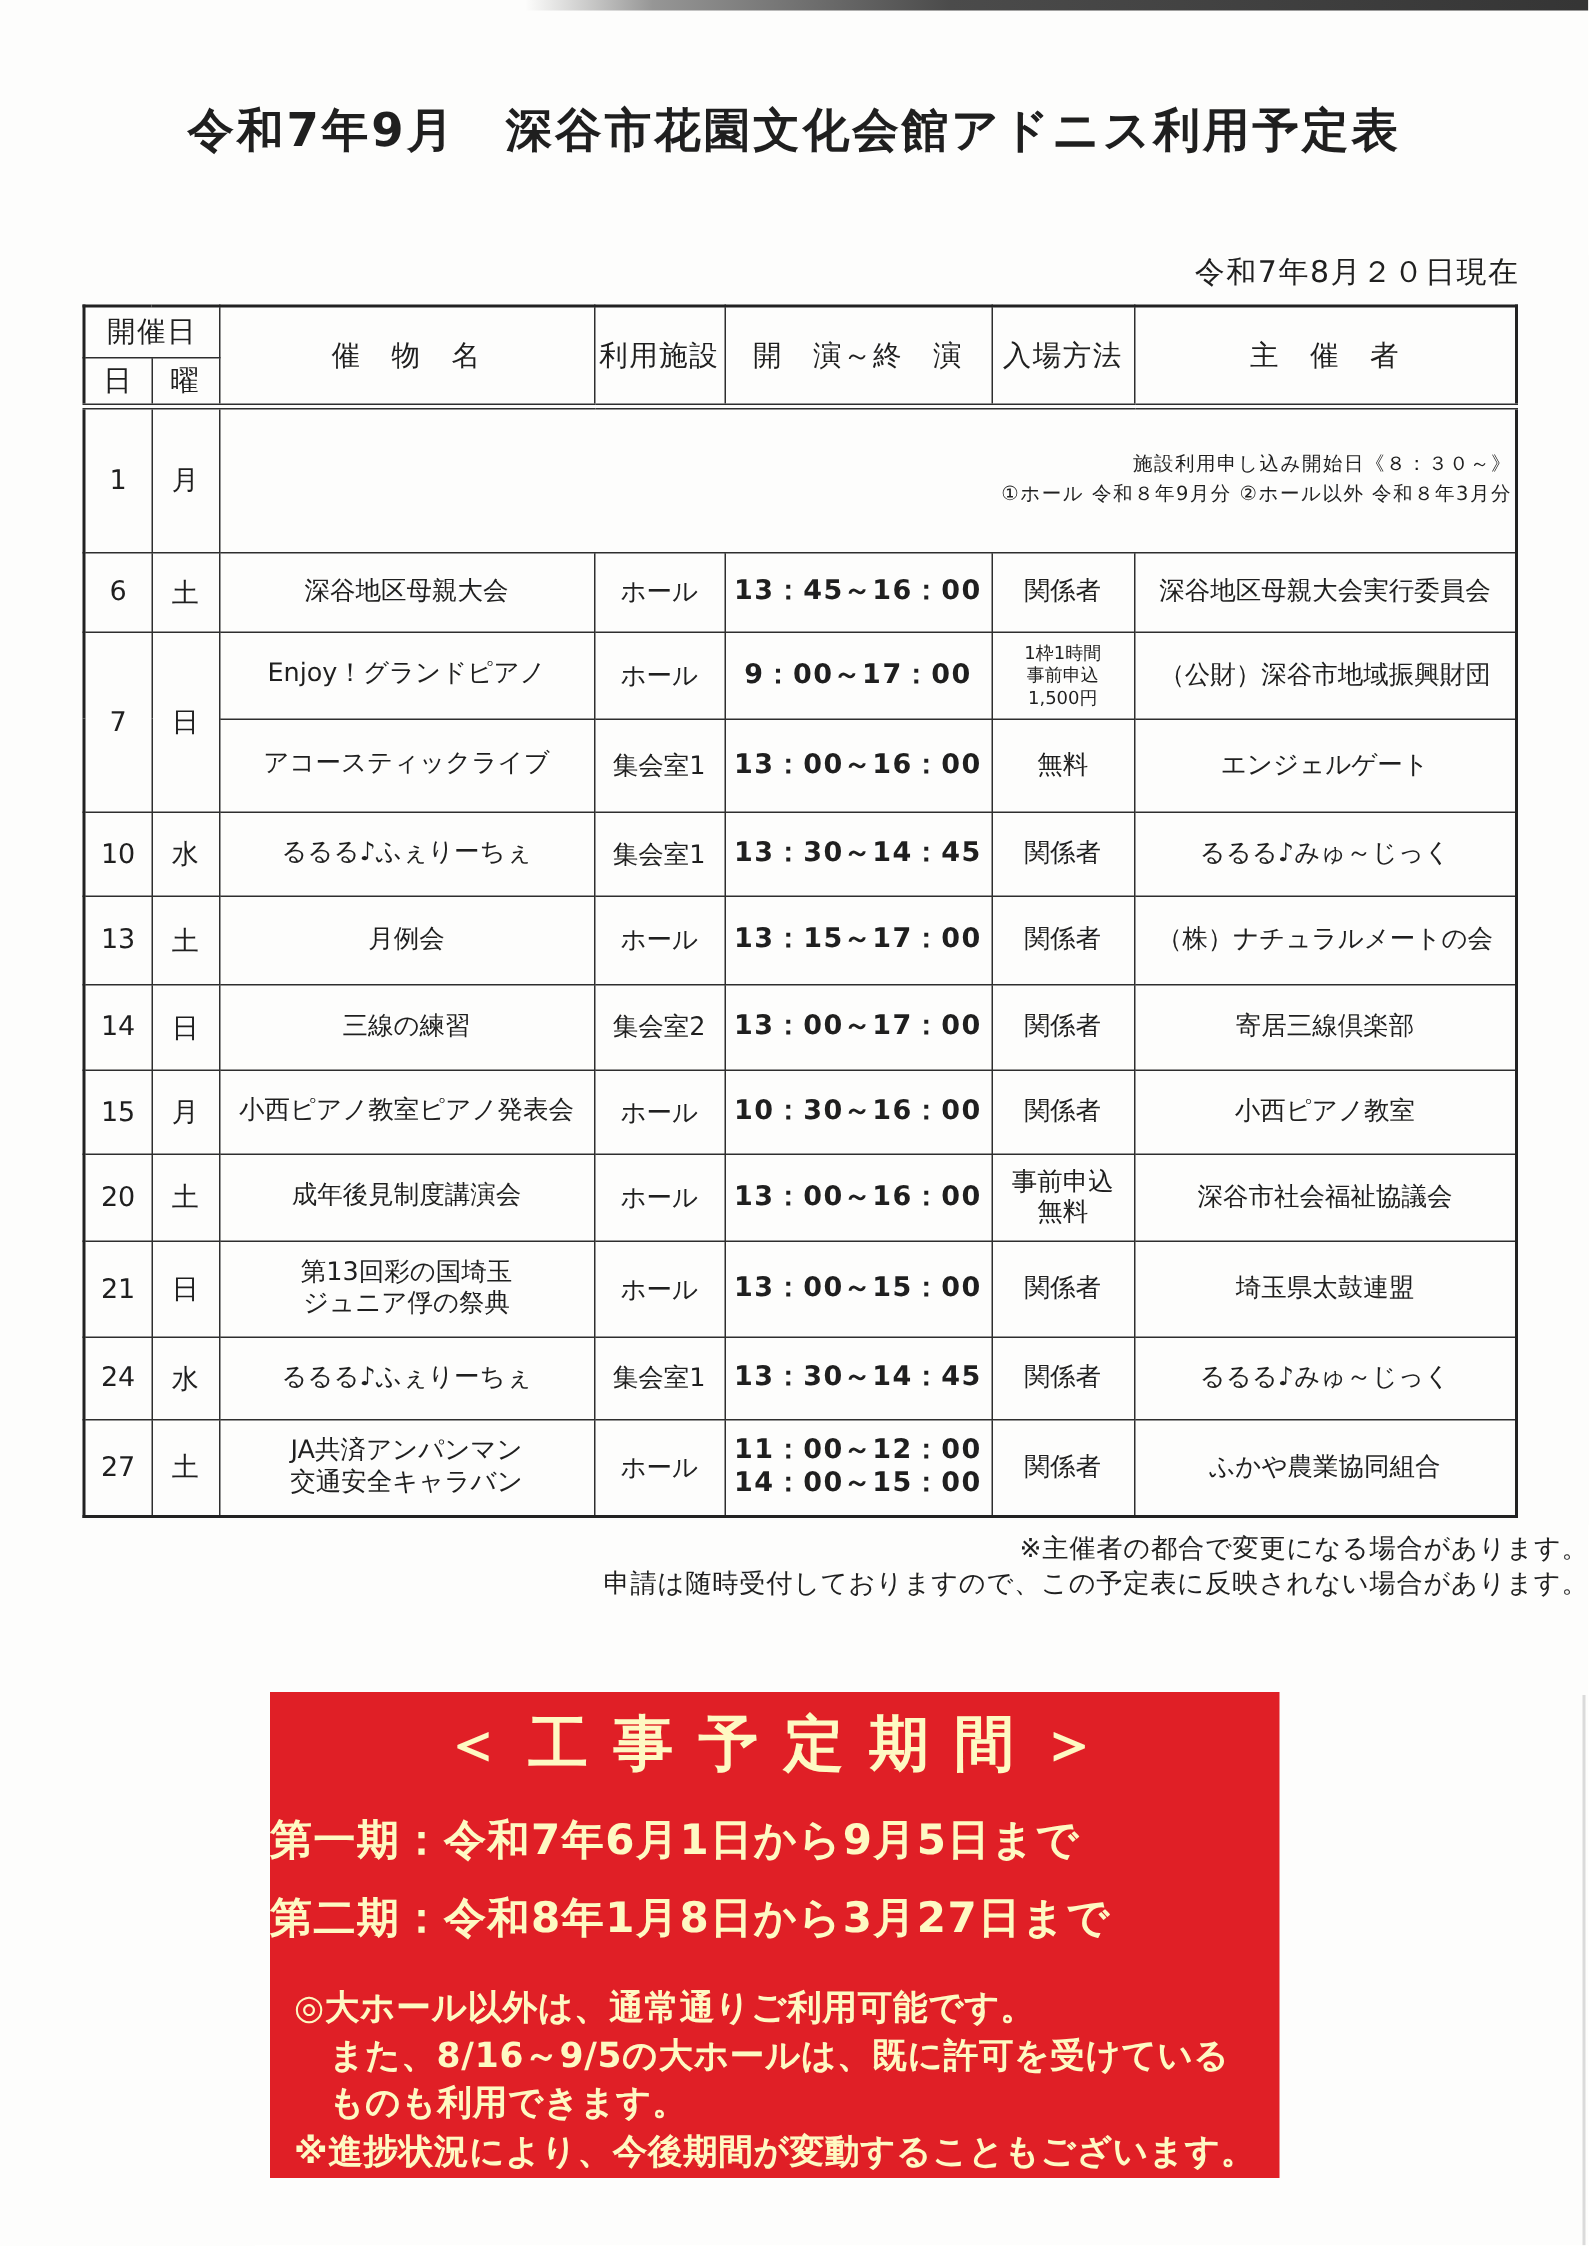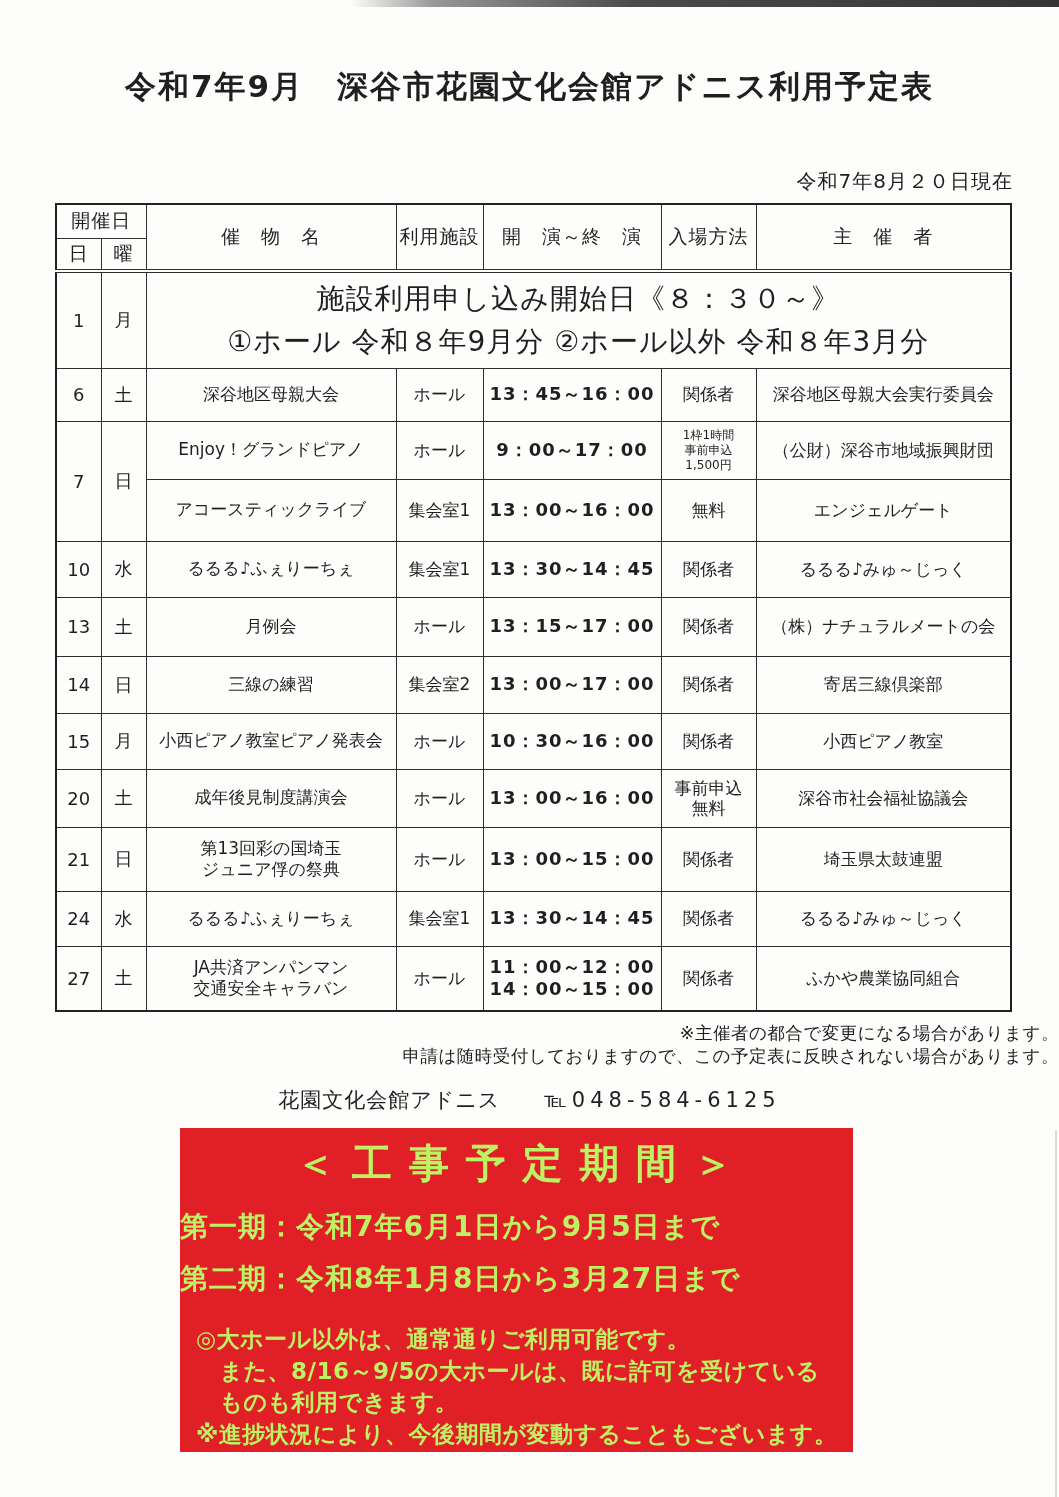--- a/index.html
+++ b/index.html
@@ -57,8 +57,9 @@
   td.org{font-size:17px;line-height:1.3;}
   td.daynum,td.wday{font-size:18px;}
   td.notice-cell{
-    font-size:28px;line-height:1.55;letter-spacing:1px;
+    font-size:13px;line-height:1.55;letter-spacing:1px;
     border-bottom:2px solid #2e2e2e;
+    text-align:right;
   }
   tr.rh-notice{height:97px;}
   tr.rh-6{height:53px;}  tr.rh-7a{height:58px;} tr.rh-7b{height:62px;}

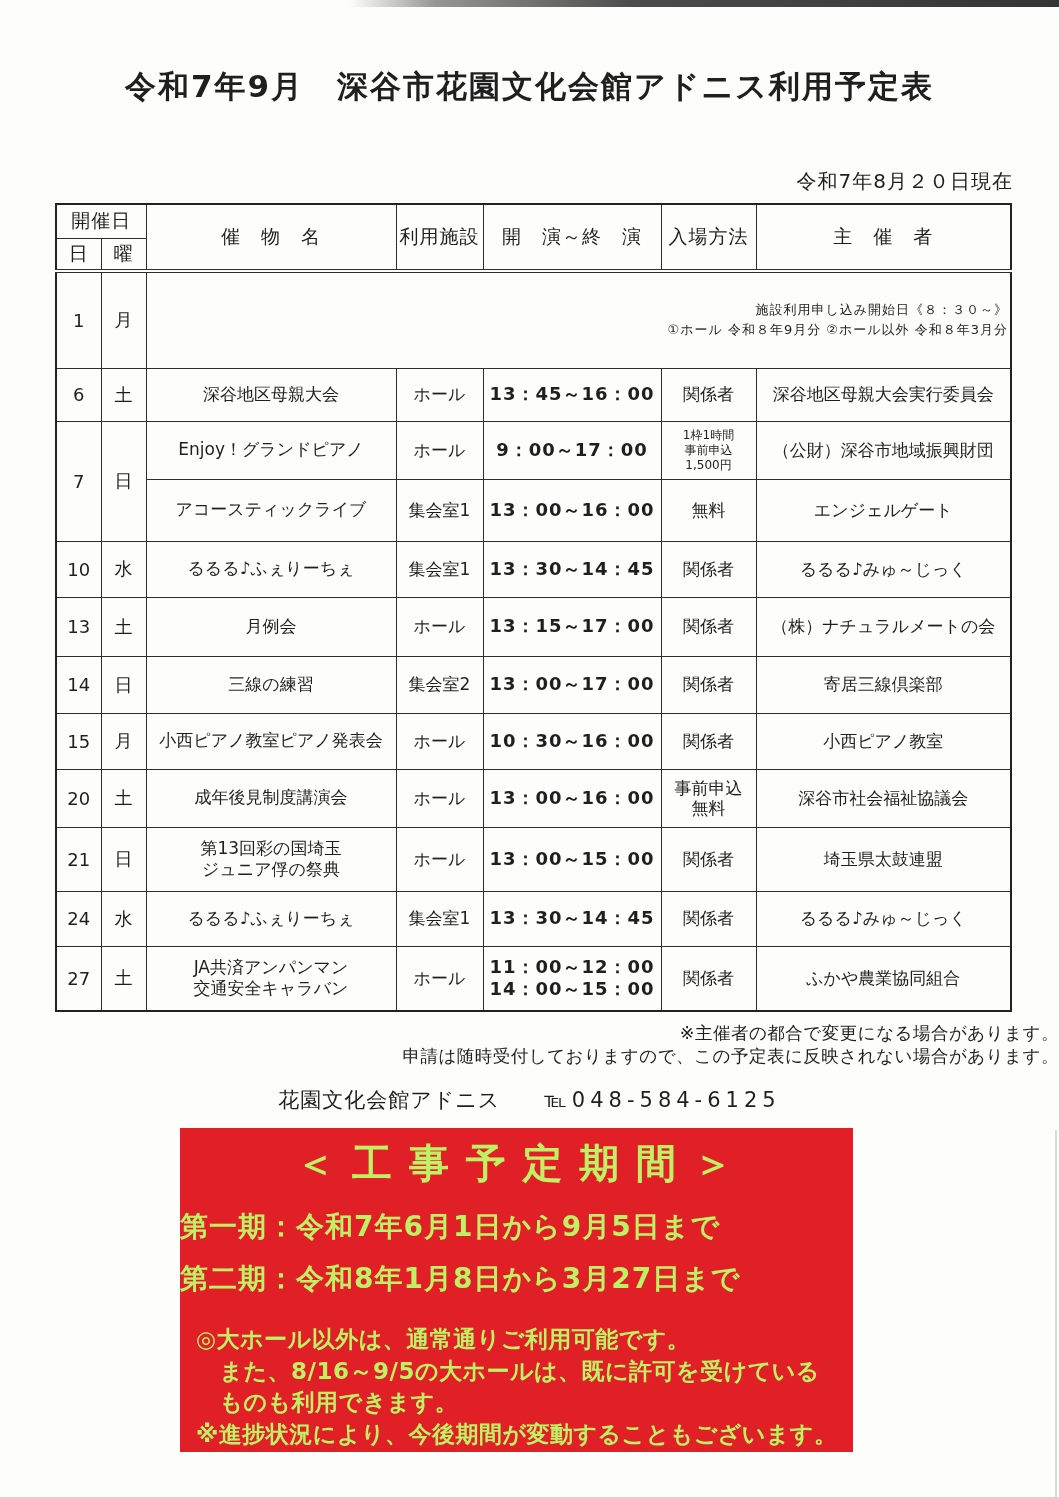--- a/index.html
+++ b/index.html
@@ -250,9 +250,6 @@
     <div>申請は随時受付しておりますので、この予定表に反映されない場合があります。</div>
   </div>
 
-  <div class="contact">
-    <span>花園文化会館アドニス</span><span class="phone">℡048-584-6125</span>
-  </div>
 
   <div class="construction" style="background-color: rgb(224, 31, 38);">
     <div class="c-title">＜工事予定期間＞</div>

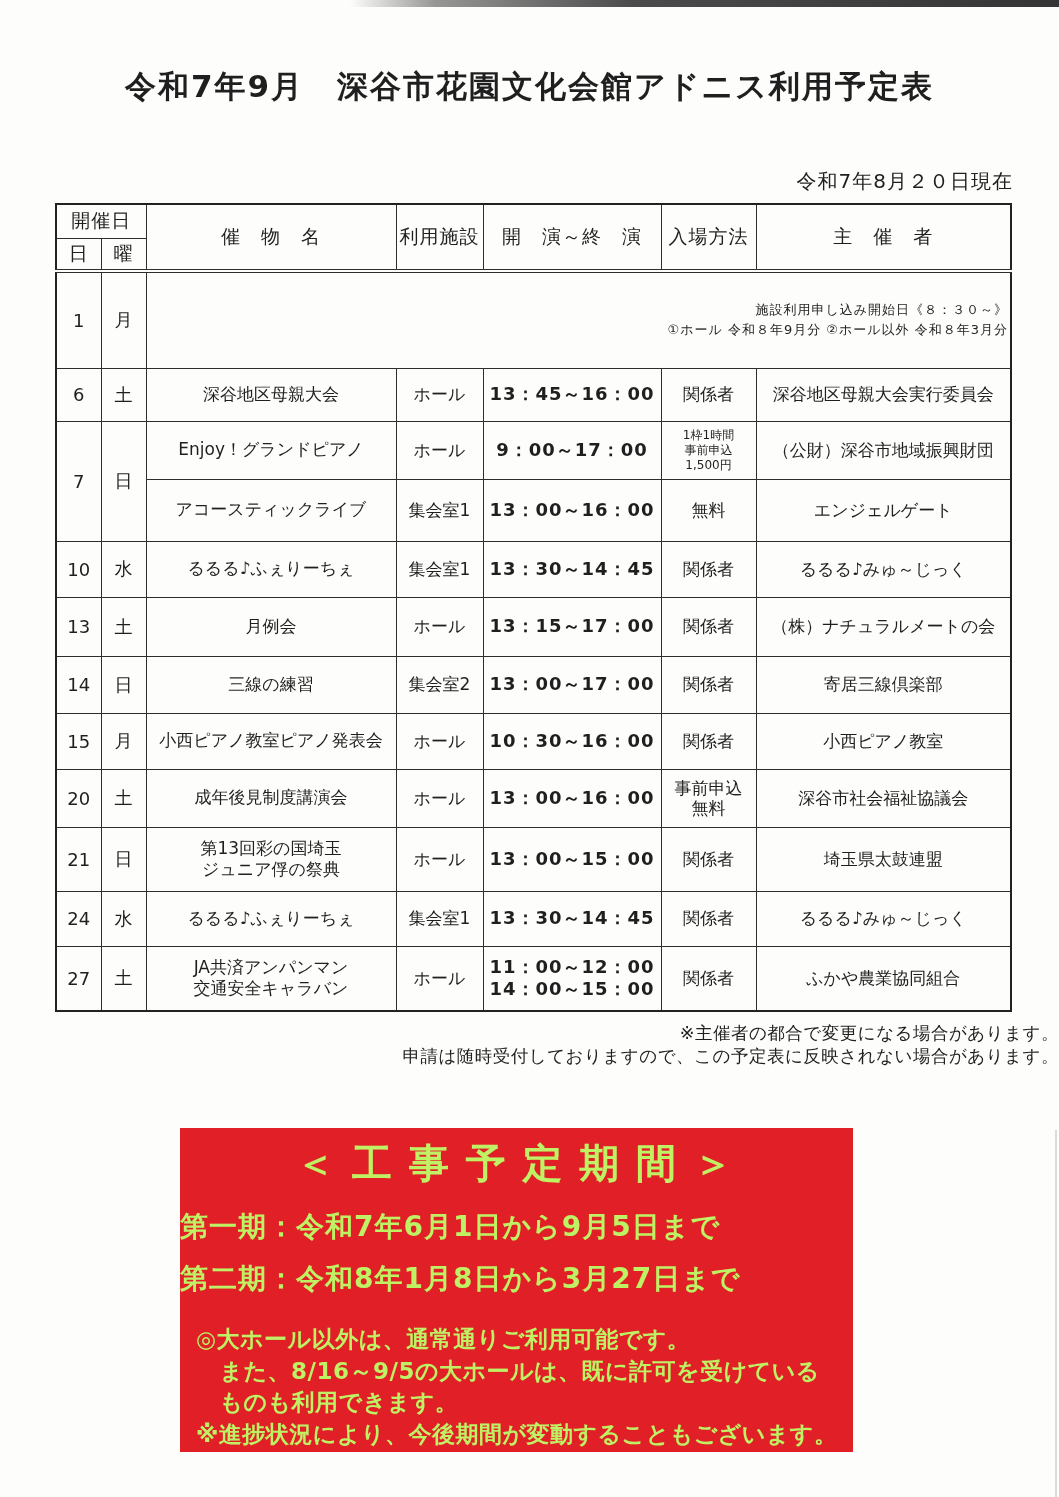--- a/index.html
+++ b/index.html
@@ -77,7 +77,7 @@
   .contact .phone{margin-left:44px;letter-spacing:5px;}
   .construction{
     position:absolute;left:180px;top:1128px;width:673px;height:324px;
-    background:#e01f26;color:#bef264;font-weight:bold;
+    background:#e01f26;color:#fef9c3;font-weight:bold;
     box-sizing:border-box;
   }
   .c-title{

